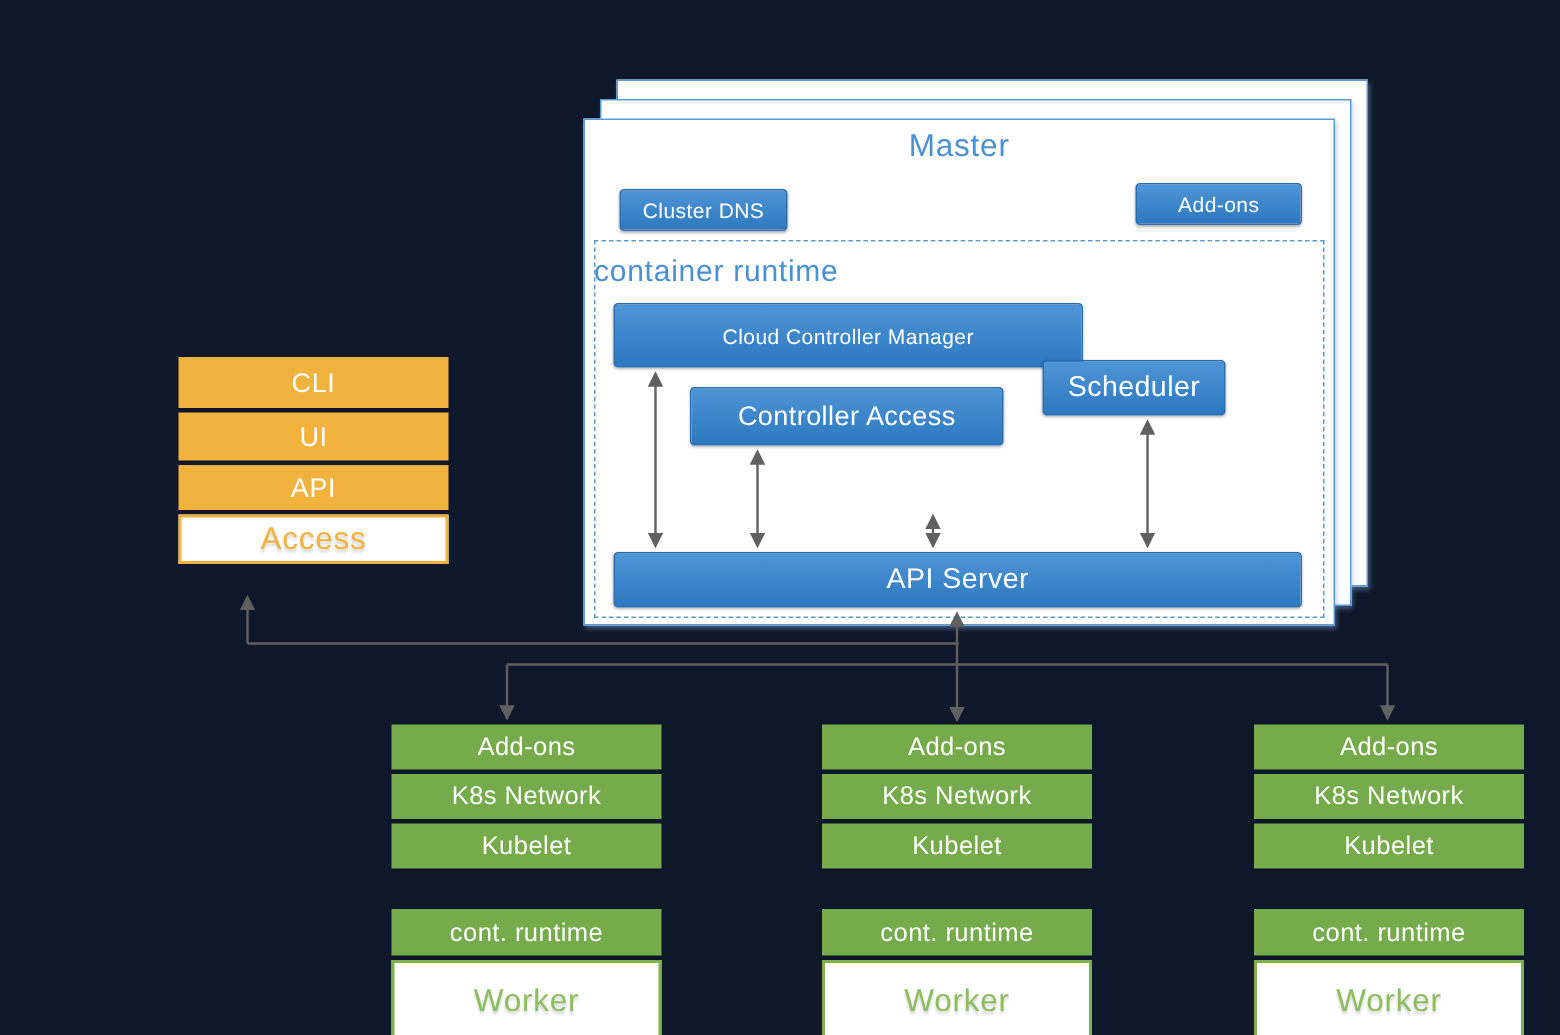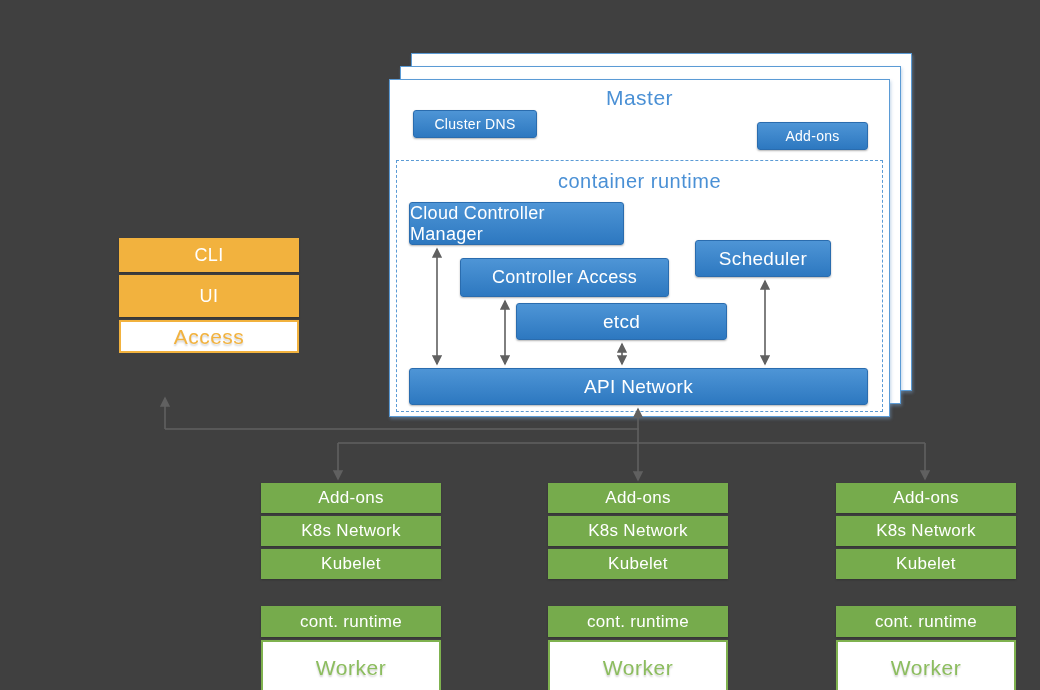--- a/index.html
+++ b/index.html
@@ -4,7 +4,7 @@
 <style>
   html,body{margin:0;padding:0;background:#ffffff;}
   .canvas{
-    position:relative;width:1040px;height:690px;background:#404040;overflow:hidden;
+    position:relative;width:1040px;height:690px;background:#0f172a;overflow:hidden;
     font-family:"Liberation Sans", sans-serif;
   }
   

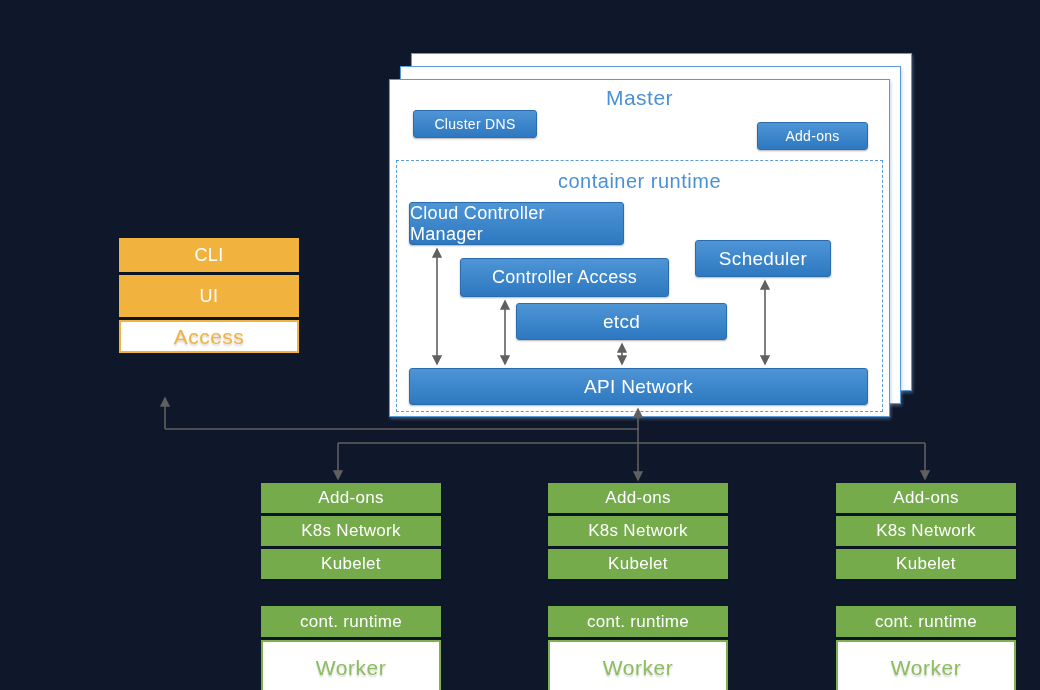--- a/index.html
+++ b/index.html
@@ -43,7 +43,7 @@
   .node-sched{left:695px;top:240px;width:136px;height:37px;font-size:19px;}
   .node-etcd{left:516px;top:303px;width:211px;height:37px;font-size:19px;}
   .node-api{left:409px;top:368px;width:459px;height:37px;font-size:19px;}
-  .badge-dns{left:413px;top:110px;width:124px;height:28px;}
+  .badge-dns{left:413px;top:126px;width:112px;height:28px;}
   .badge-addons{left:757px;top:122px;width:111px;height:28px;}
   
   .stack{position:absolute;display:flex;flex-direction:column;gap:3px;width:180px;}

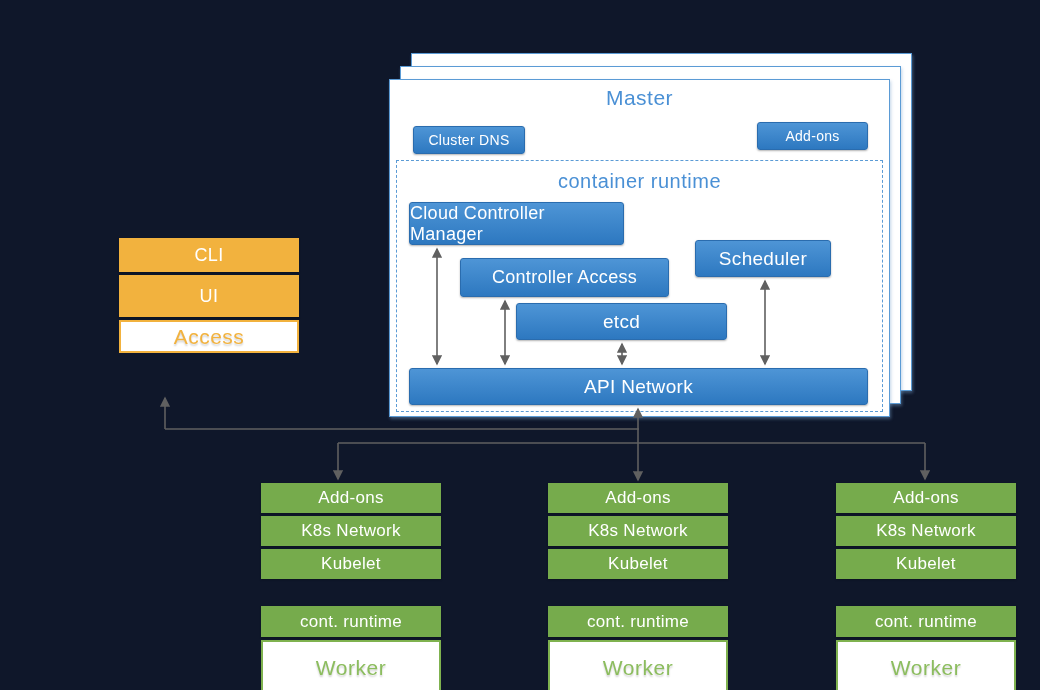--- a/index.html
+++ b/index.html
@@ -26,7 +26,7 @@
     border:1.5px dashed var(--panel-border,#5b9bd5);box-sizing:border-box;
   }
   .runtime-title{
-    position:absolute;left:396px;top:170px;width:487px;text-align:center;
+    position:absolute;left:396px;top:170px;width:487px;text-align:left;
     font-size:20px;letter-spacing:.5px;color:var(--blue-text,#4a90d5);
   }
   

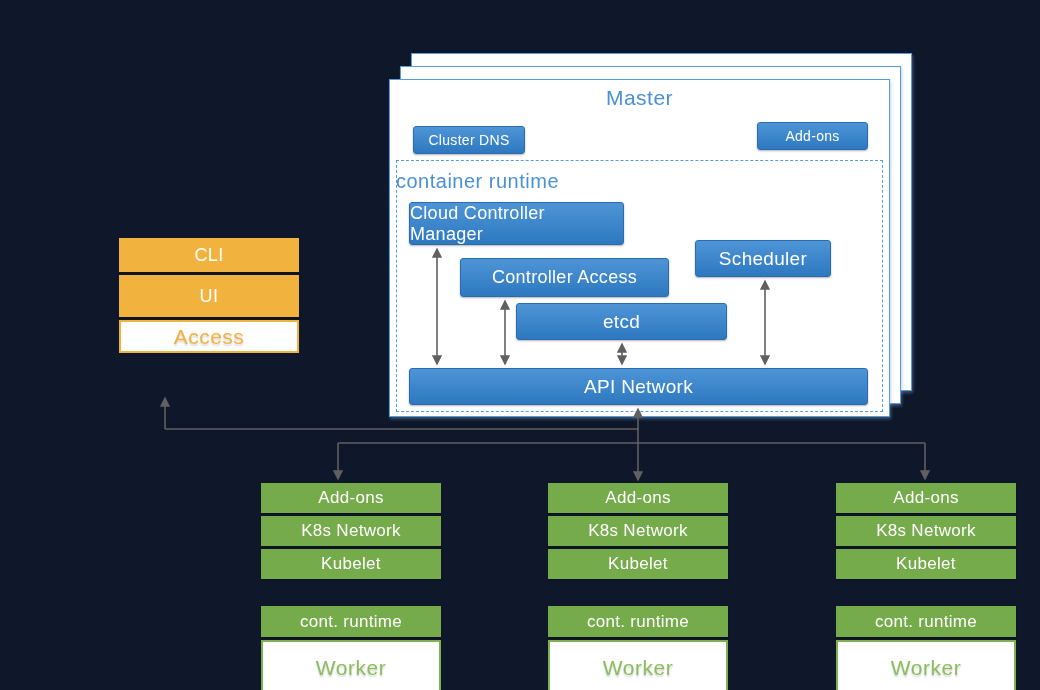--- a/index.html
+++ b/index.html
@@ -38,7 +38,7 @@
     color:#ffffff;letter-spacing:.3px;box-sizing:border-box;
   }
   .badge{font-size:14px;}
-  .node-ccm{left:409px;top:202px;width:215px;height:43px;font-size:18px;}
+  .node-ccm{left:409px;top:202px;width:313px;height:43px;font-size:14px;}
   .node-cm{left:460px;top:258px;width:209px;height:39px;font-size:18px;}
   .node-sched{left:695px;top:240px;width:136px;height:37px;font-size:19px;}
   .node-etcd{left:516px;top:303px;width:211px;height:37px;font-size:19px;}

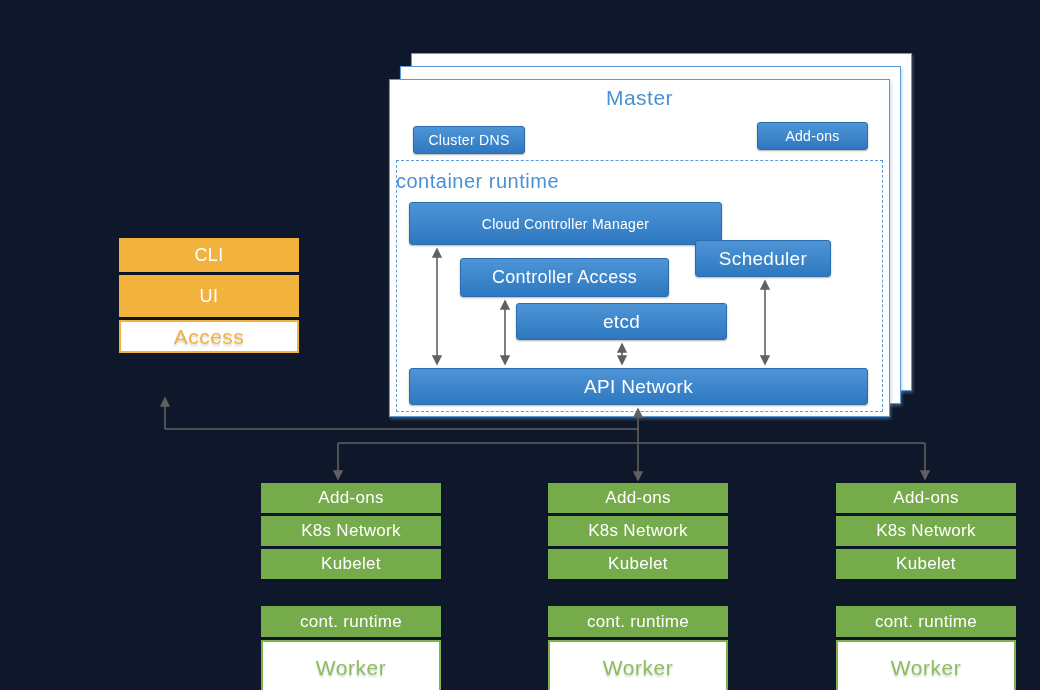--- a/index.html
+++ b/index.html
@@ -40,7 +40,7 @@
   .badge{font-size:14px;}
   .node-ccm{left:409px;top:202px;width:313px;height:43px;font-size:14px;}
   .node-cm{left:460px;top:258px;width:209px;height:39px;font-size:18px;}
-  .node-sched{left:695px;top:240px;width:136px;height:37px;font-size:19px;}
+  .node-sched{left:695px;top:240px;width:122px;height:37px;font-size:19px;}
   .node-etcd{left:516px;top:303px;width:211px;height:37px;font-size:19px;}
   .node-api{left:409px;top:368px;width:459px;height:37px;font-size:19px;}
   .badge-dns{left:413px;top:126px;width:112px;height:28px;}

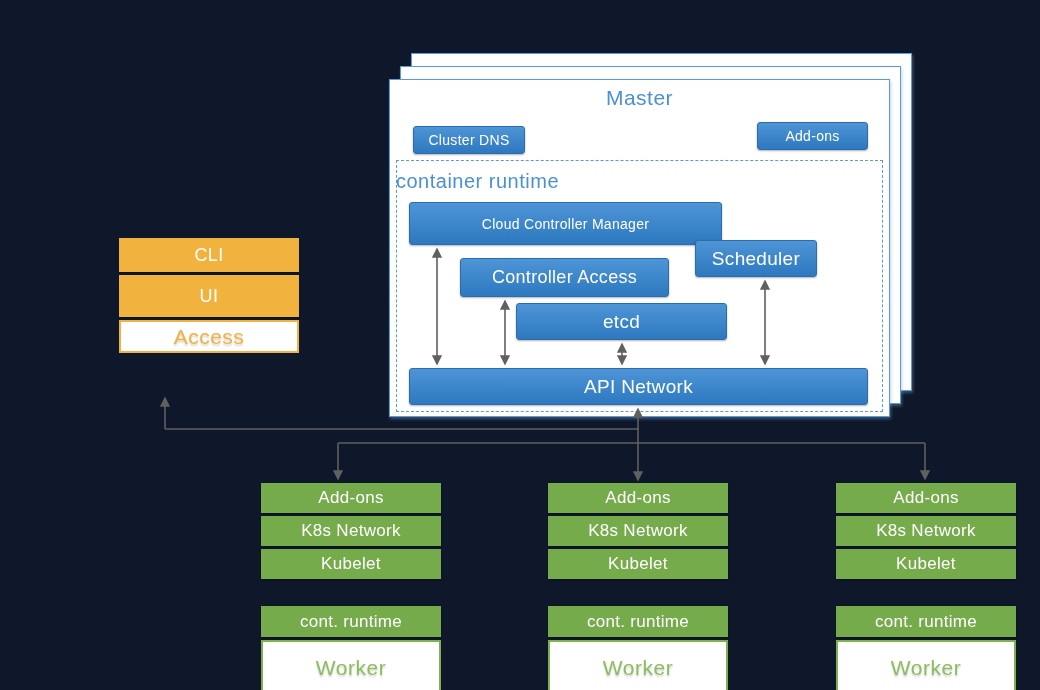--- a/index.html
+++ b/index.html
@@ -74,7 +74,7 @@
     height:56px;border:2px solid var(--green-border,#7fb24f);
     color:var(--green-text,#8cbd5e);font-size:21px;
   }
-  .r34{height:34px;} .r32{height:42px;} .r30{height:30px;} .r31{height:31px;margin-top:24px;}
+  .r34{height:34px;} .r32{height:32px;} .r30{height:30px;} .r31{height:31px;margin-top:24px;}
   
   .wires{position:absolute;left:0;top:0;width:1040px;height:690px;pointer-events:none;}
   .wires line{stroke:var(--gray-line,#606060);stroke-width:1.6;}

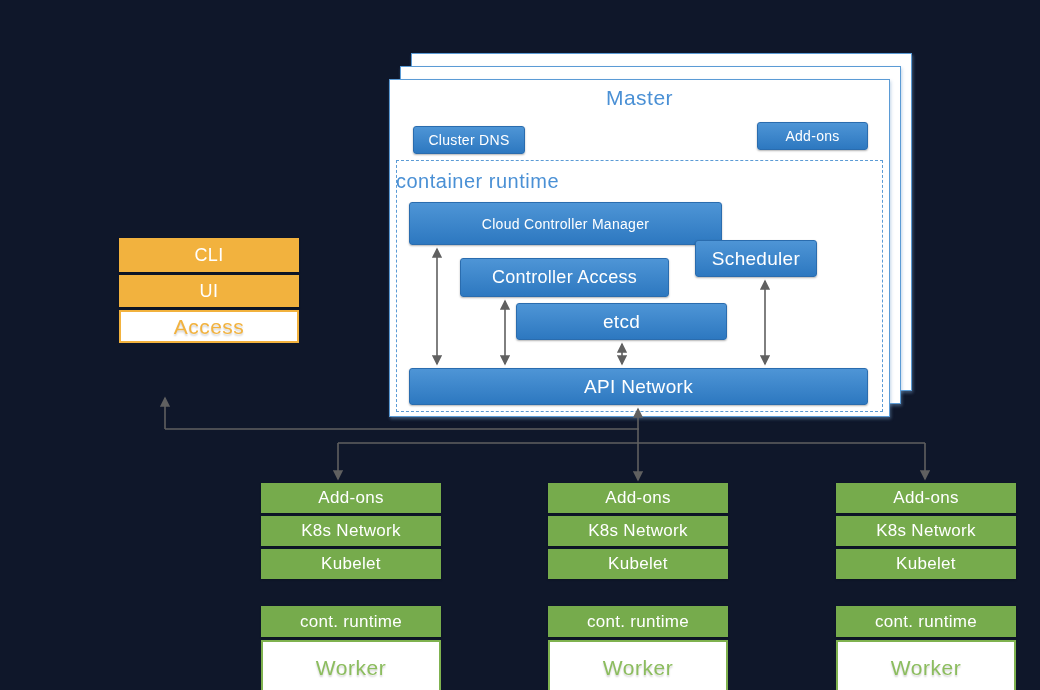--- a/index.html
+++ b/index.html
@@ -105,6 +105,7 @@
   <div class="stack access-stack">
     <div class="orange-row r34">CLI</div>
     <div class="orange-row r32">UI</div>
+    <div class="orange-row r30">API</div>
     <div class="label-box access-label">Access</div>
   </div>
 

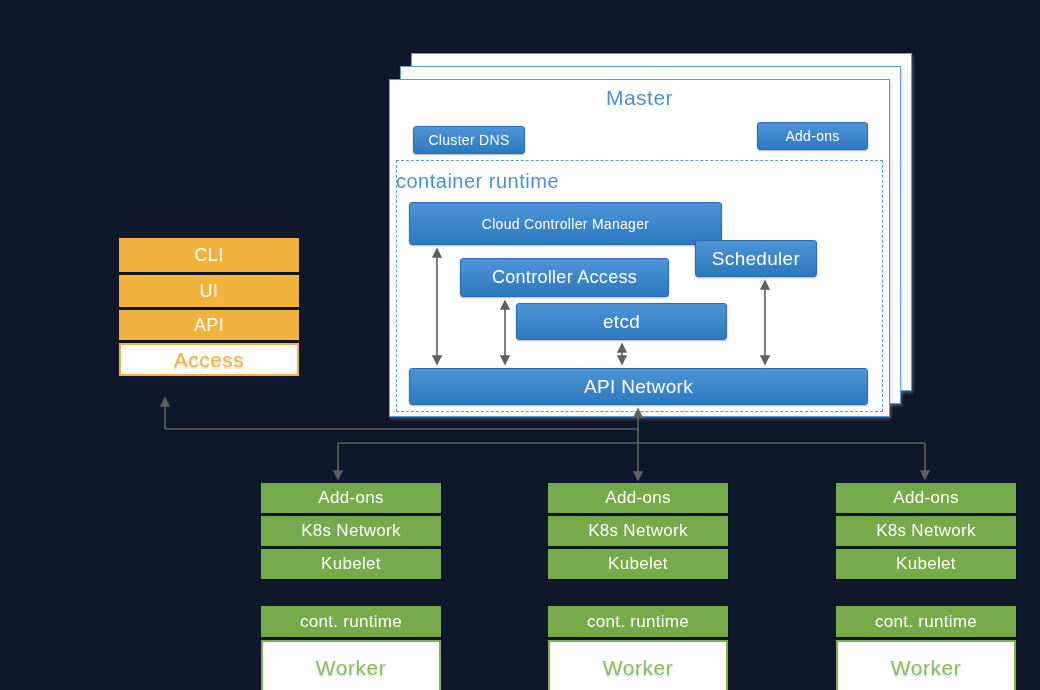--- a/index.html
+++ b/index.html
@@ -99,7 +99,6 @@
   <div class="bluebox node-ccm">Cloud Controller Manager</div>
   <div class="bluebox node-cm">Controller Access</div>
   <div class="bluebox node-sched">Scheduler</div>
-  <div class="bluebox node-etcd">etcd</div>
   <div class="bluebox node-api">API Network</div>
 
   <div class="stack access-stack">

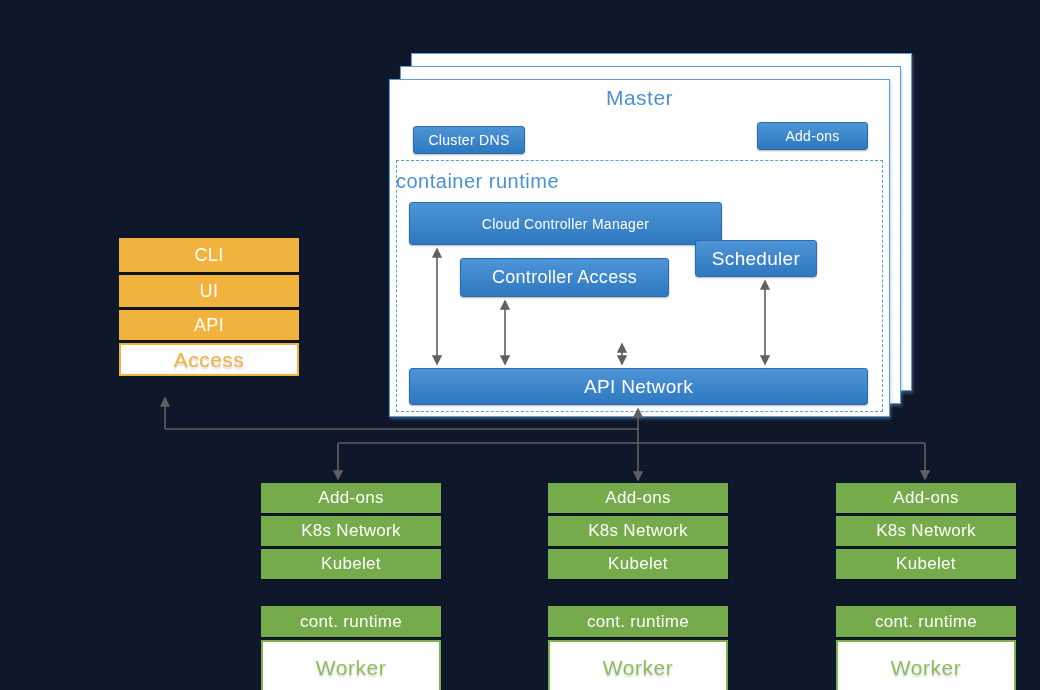--- a/index.html
+++ b/index.html
@@ -99,7 +99,7 @@
   <div class="bluebox node-ccm">Cloud Controller Manager</div>
   <div class="bluebox node-cm">Controller Access</div>
   <div class="bluebox node-sched">Scheduler</div>
-  <div class="bluebox node-api">API Network</div>
+  <div class="bluebox node-api">API Server</div>
 
   <div class="stack access-stack">
     <div class="orange-row r34">CLI</div>

